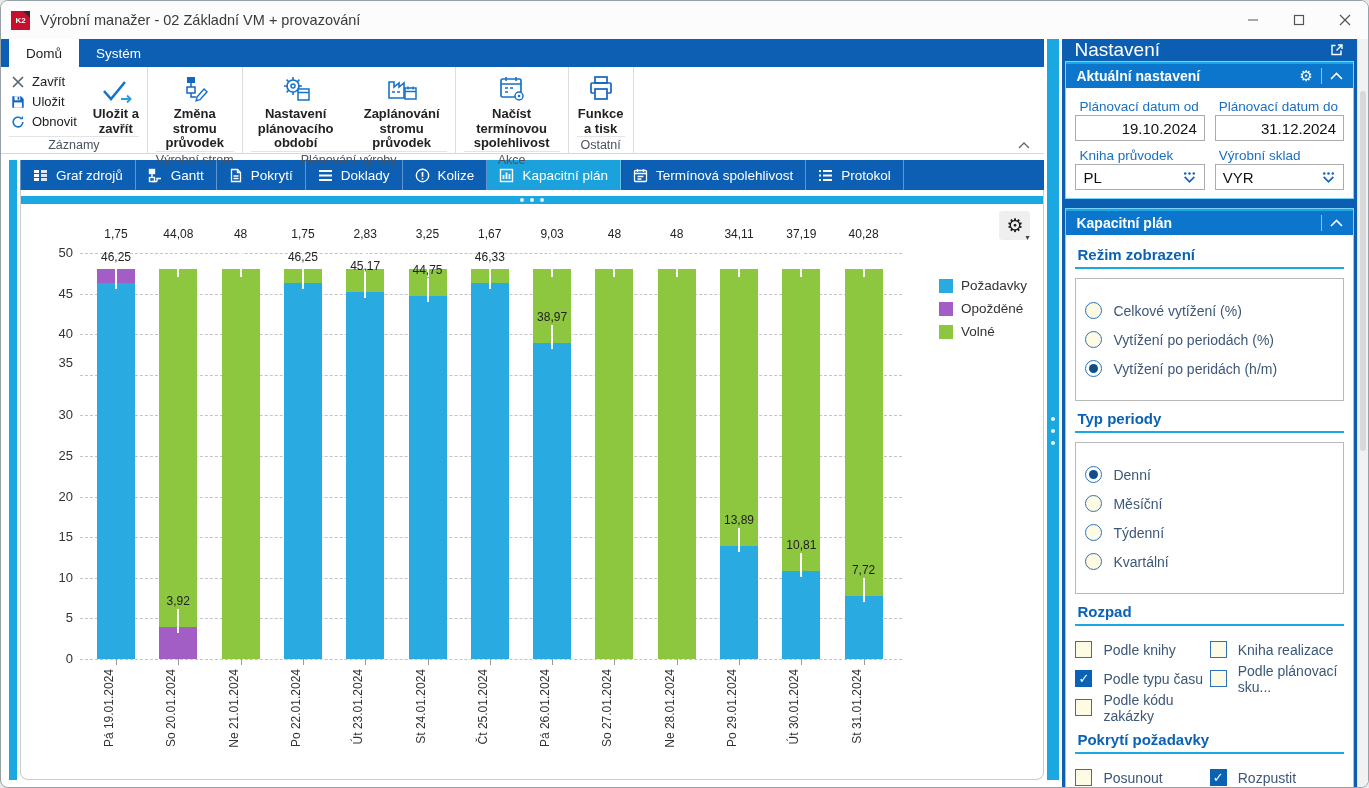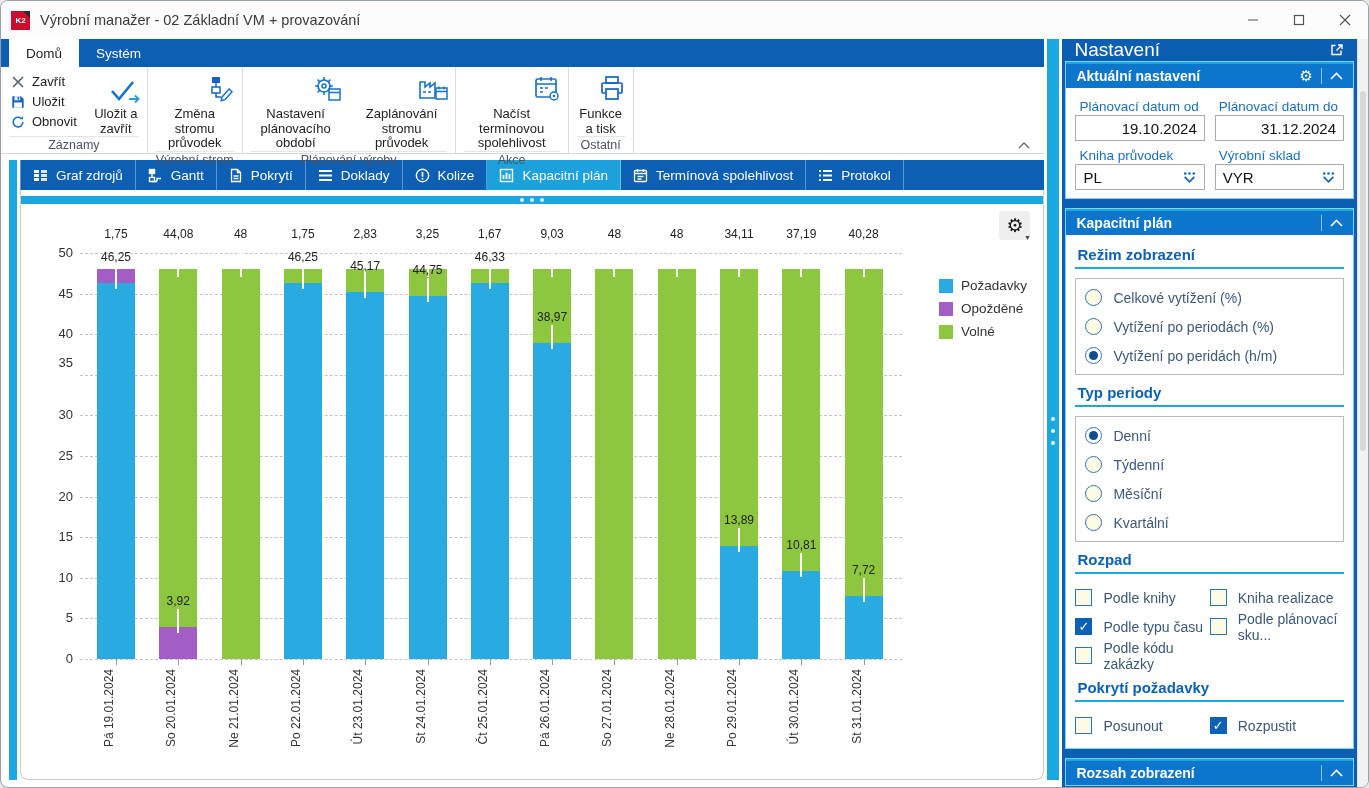--- a/index.html
+++ b/index.html
@@ -29,7 +29,7 @@
   .rg-label { text-align:center; font-size:12.5px; color:#4A5360; padding:1px 0 3px; border-top:1px solid #E4E4E4; margin:0 8px; }
   .rcol { display:flex; flex-direction:column; justify-content:center; gap:5px; padding:4px 8px 0 10px; }
   .rsmall { display:flex; align-items:center; gap:7px; font-size:13px; color:#222; white-space:nowrap; }
-  .rbig { display:flex; flex-direction:column; align-items:flex-end; gap:3px; font-size:13px; color:#222; text-align:center; line-height:1.12; padding:2px 6px 0; }
+  .rbig { display:flex; flex-direction:column; align-items:center; gap:3px; font-size:13px; color:#222; text-align:center; line-height:1.12; padding:2px 6px 0;font-weight:bold; }
   .rbig .ricb { height:32px; display:flex; align-items:flex-end; }
   .rchevron { position:absolute; right:14px; bottom:4px; color:#666; }
 

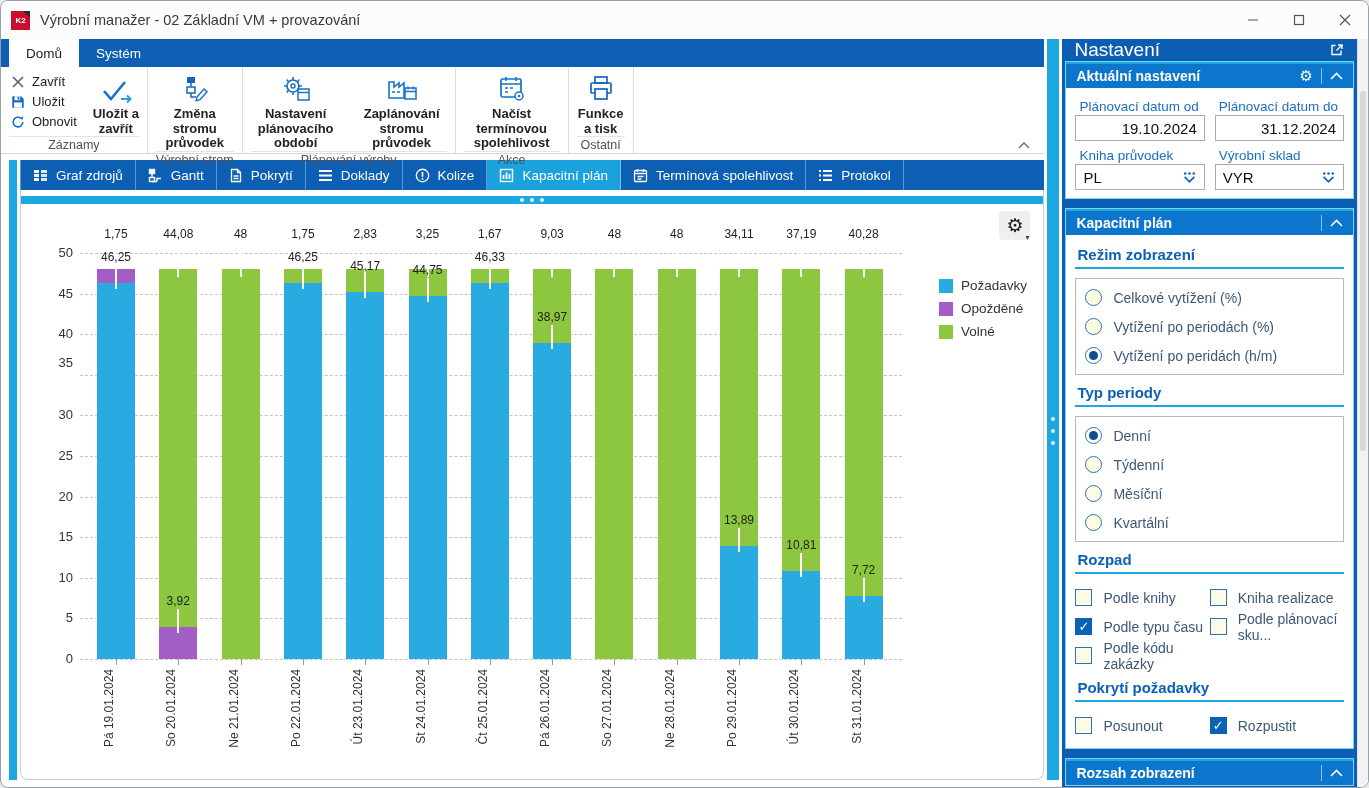--- a/index.html
+++ b/index.html
@@ -79,7 +79,7 @@
   .finput.drop { justify-content:space-between; }
   .sub { font-weight:bold; color:#0B62B4; font-size:15px; margin:9px 2px 4px; }
   .sub-rule { height:2px; background:#1BA7E0; margin-bottom:9px; }
-  .optbox { border:1px solid #B9B9B9; padding:4px 9px; margin-bottom:4px; }
+  .optbox { border:1px solid #B9B9B9; padding:17px 9px; margin-bottom:4px; }
   .opt { display:flex; align-items:center; gap:11px; font-size:14px; color:#3C5878; height:29px; }
   .radio { width:17px; height:17px; min-width:17px; border:1.6px solid #2F71B8; border-radius:50%; background:#FDFBE3; position:relative; }
   .radio.sel { background:#fff; }

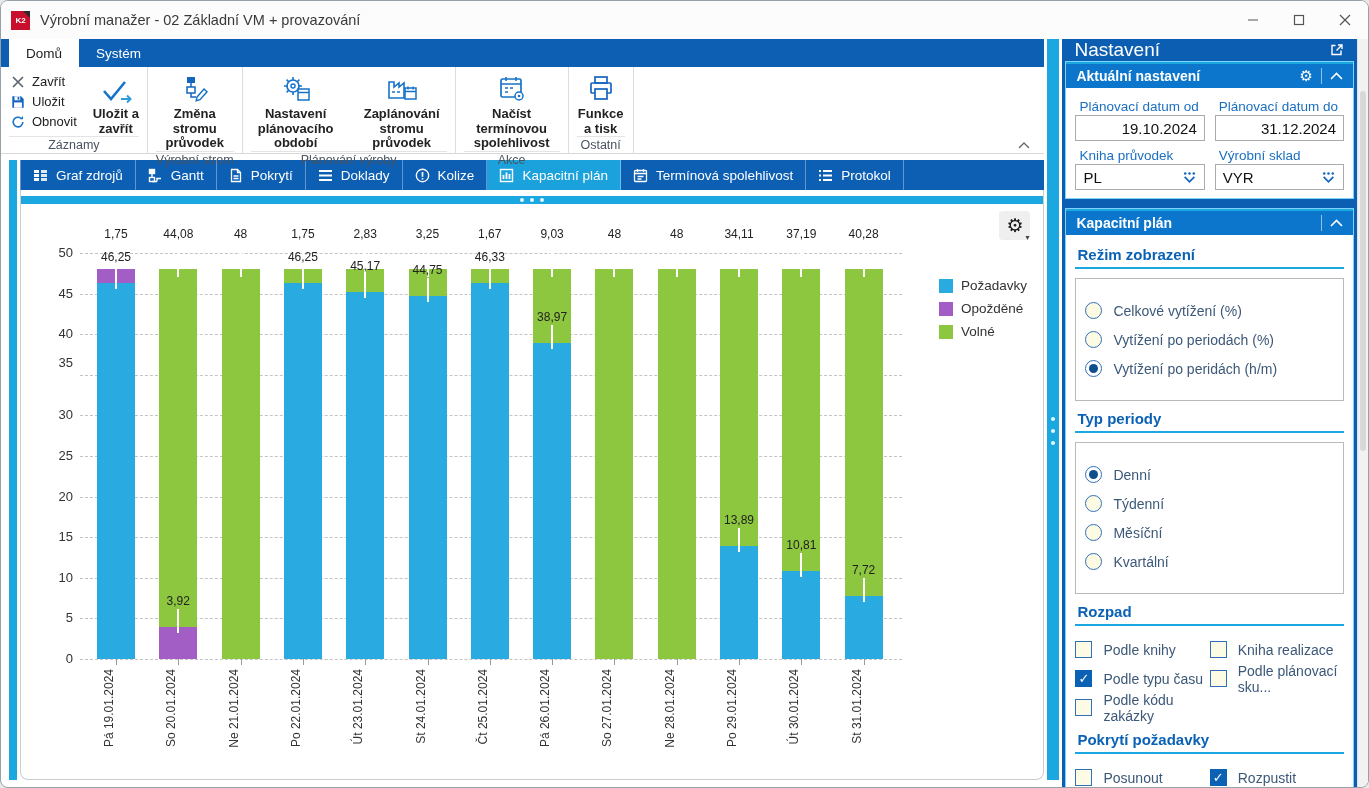--- a/index.html
+++ b/index.html
@@ -604,11 +604,11 @@
               </div>
               <div class="opt">
                 <span class="radio"></span>
+                <span>Měsíční</span>
+              </div>
+              <div class="opt">
+                <span class="radio"></span>
                 <span>Týdenní</span>
-              </div>
-              <div class="opt">
-                <span class="radio"></span>
-                <span>Měsíční</span>
               </div>
               <div class="opt">
                 <span class="radio"></span>

